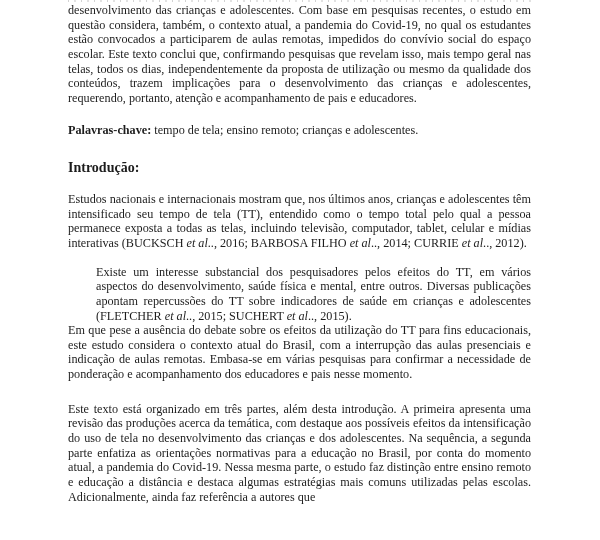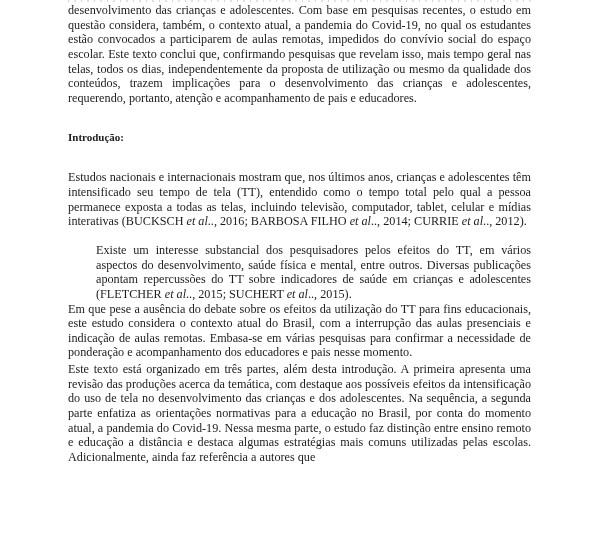--- a/index.html
+++ b/index.html
@@ -66,6 +66,9 @@
 
   <p class="abstract-continuation">desenvolvimento das crianças e adolescentes. Com base em pesquisas recentes, o estudo em questão considera, também, o contexto atual, a pandemia do Covid-19, no qual os estudantes estão convocados a participarem de aulas remotas, impedidos do convívio social do espaço escolar. Este texto conclui que, confirmando pesquisas que revelam isso, mais tempo geral nas telas, todos os dias, independentemente da proposta de utilização ou mesmo da qualidade dos conteúdos, trazem implicações para o desenvolvimento das crianças e adolescentes, requerendo, portanto, atenção e acompanhamento de pais e educadores.</p>
 
+  <p class="keywords">
+    <b>Palavras-chave:</b><span> tempo de tela; ensino remoto; crianças e adolescentes.</span>
+  </p>
 
   <h2 class="section-heading">Introdução:</h2>
 

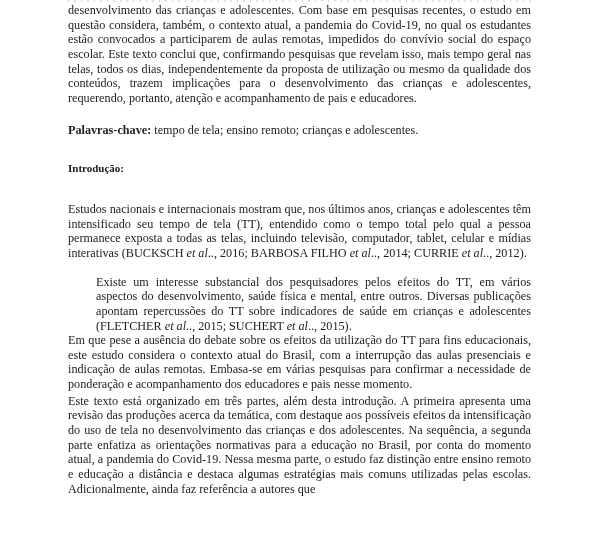--- a/index.html
+++ b/index.html
@@ -46,7 +46,7 @@
   .keywords b { font-weight: bold; }
   .section-heading {
     margin: 24px 0 0 0;
-    font-size: 11px;
+    font-size: 14px;
     line-height: 14.65px;
     font-weight: bold;
     text-align: left;

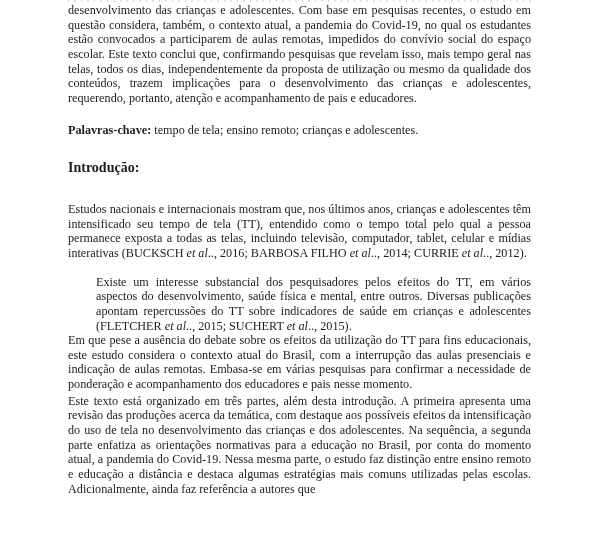--- a/index.html
+++ b/index.html
@@ -51,7 +51,7 @@
     font-weight: bold;
     text-align: left;
   }
-  .para-0 { margin-top: 26px; }
+  .para-0 { margin-top: 16px; }
   .para-1 { margin-top: 14px; margin-left: 28px; }
   .para-2 { }
   .para-3 { margin-top: 2px; }

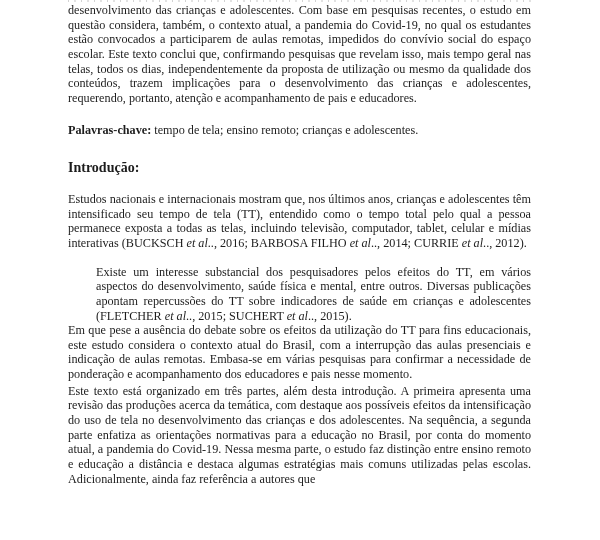--- a/index.html
+++ b/index.html
@@ -54,7 +54,7 @@
   .para-0 { margin-top: 16px; }
   .para-1 { margin-top: 14px; margin-left: 28px; }
   .para-2 { }
-  .para-3 { margin-top: 2px; }
+  .para-3 { margin-top: 20px; }
   i { font-style: italic; }
 </style>
 </head>

